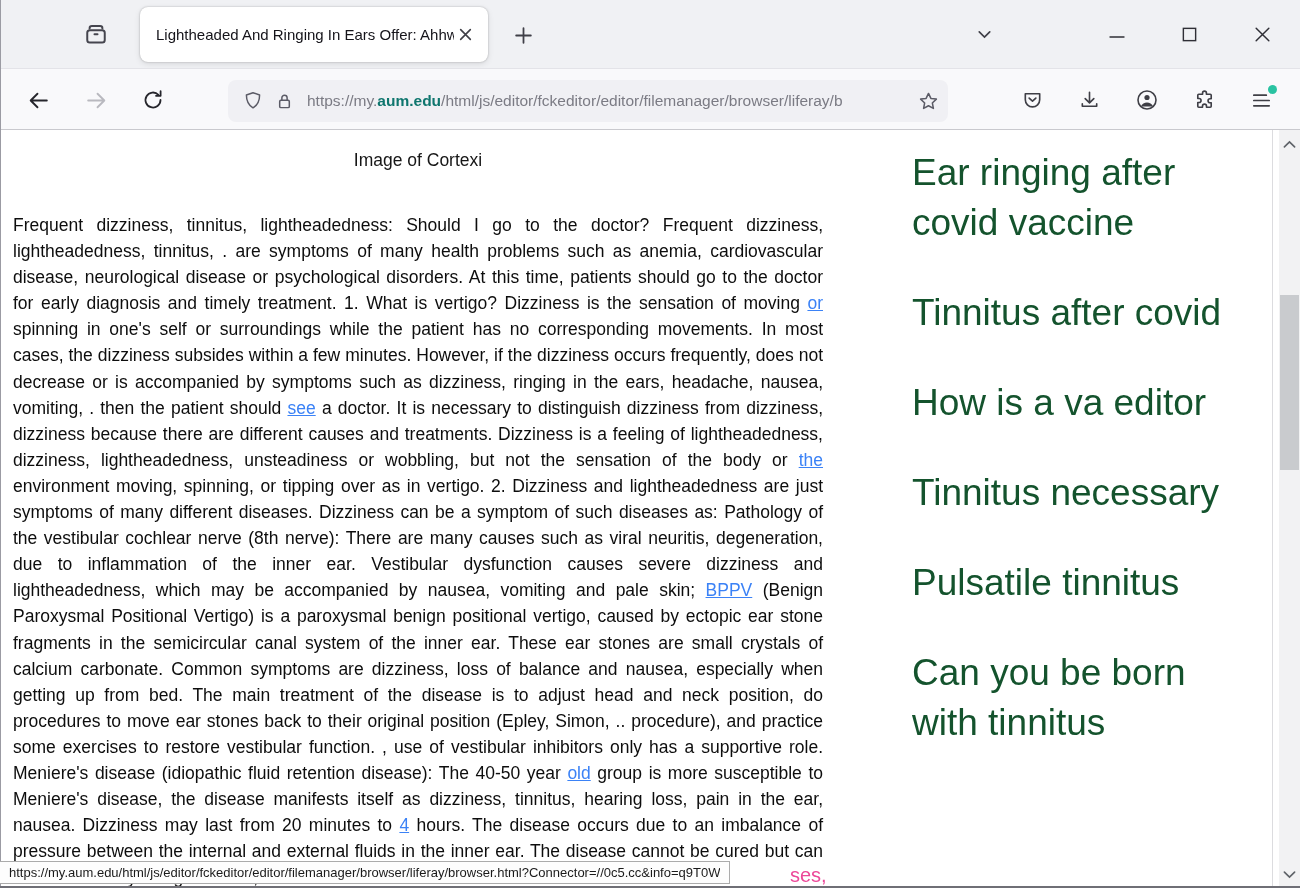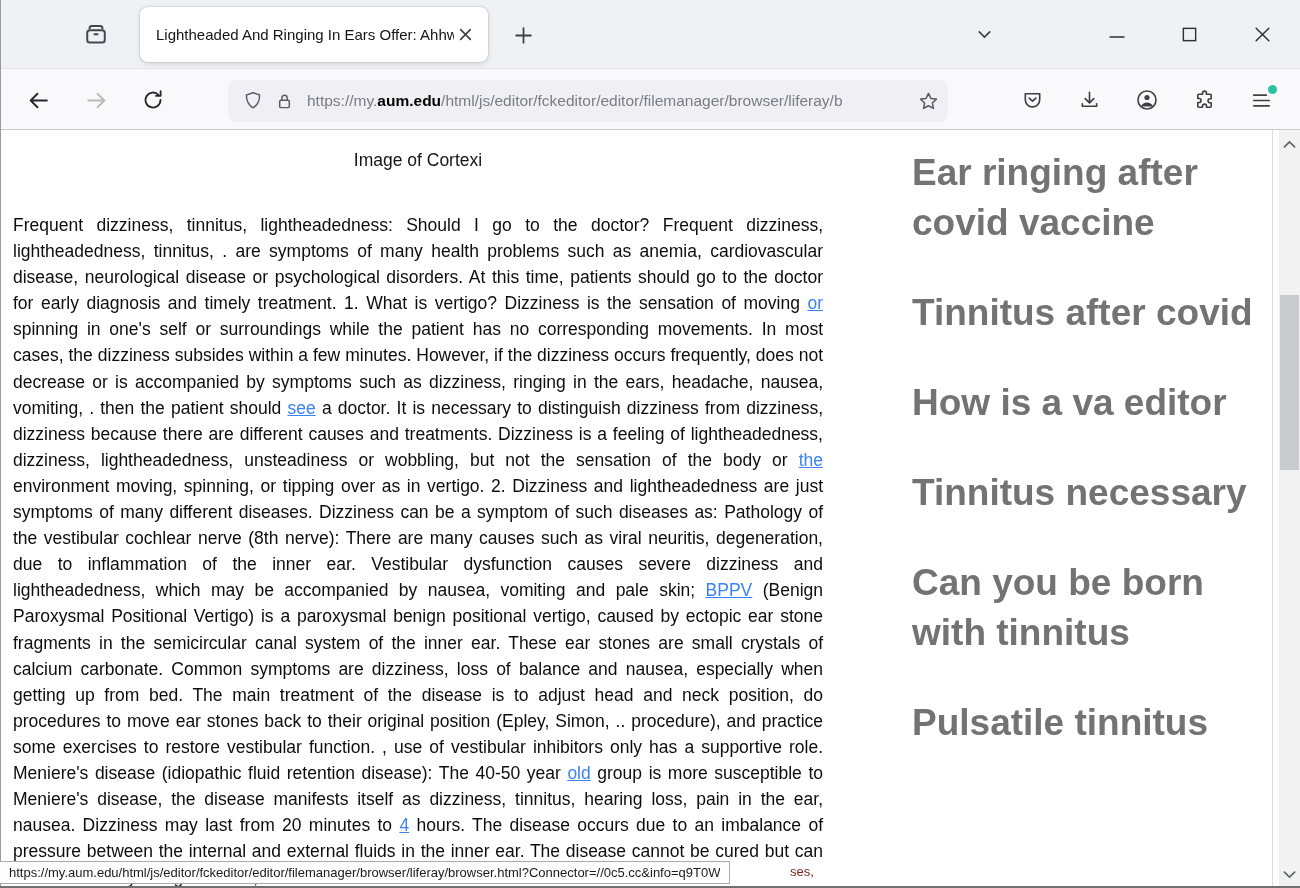--- a/index.html
+++ b/index.html
@@ -39,7 +39,7 @@
     -webkit-mask-image:linear-gradient(90deg,#000 90%,transparent 99%);
     mask-image:linear-gradient(90deg,#000 90%,transparent 99%);
   }
-  .url-domain{color:#000000;font-weight:600;}
+  .url-domain{color:#0f766e;font-weight:600;}
   .tb-right{position:absolute;top:79px;width:44px;height:42px;}
   .pocket-btn{left:1010px;} .dl-btn{left:1067px;} .acct-btn{left:1125px;}
   .ext-btn{left:1182px;} .menu-btn{left:1239px;}

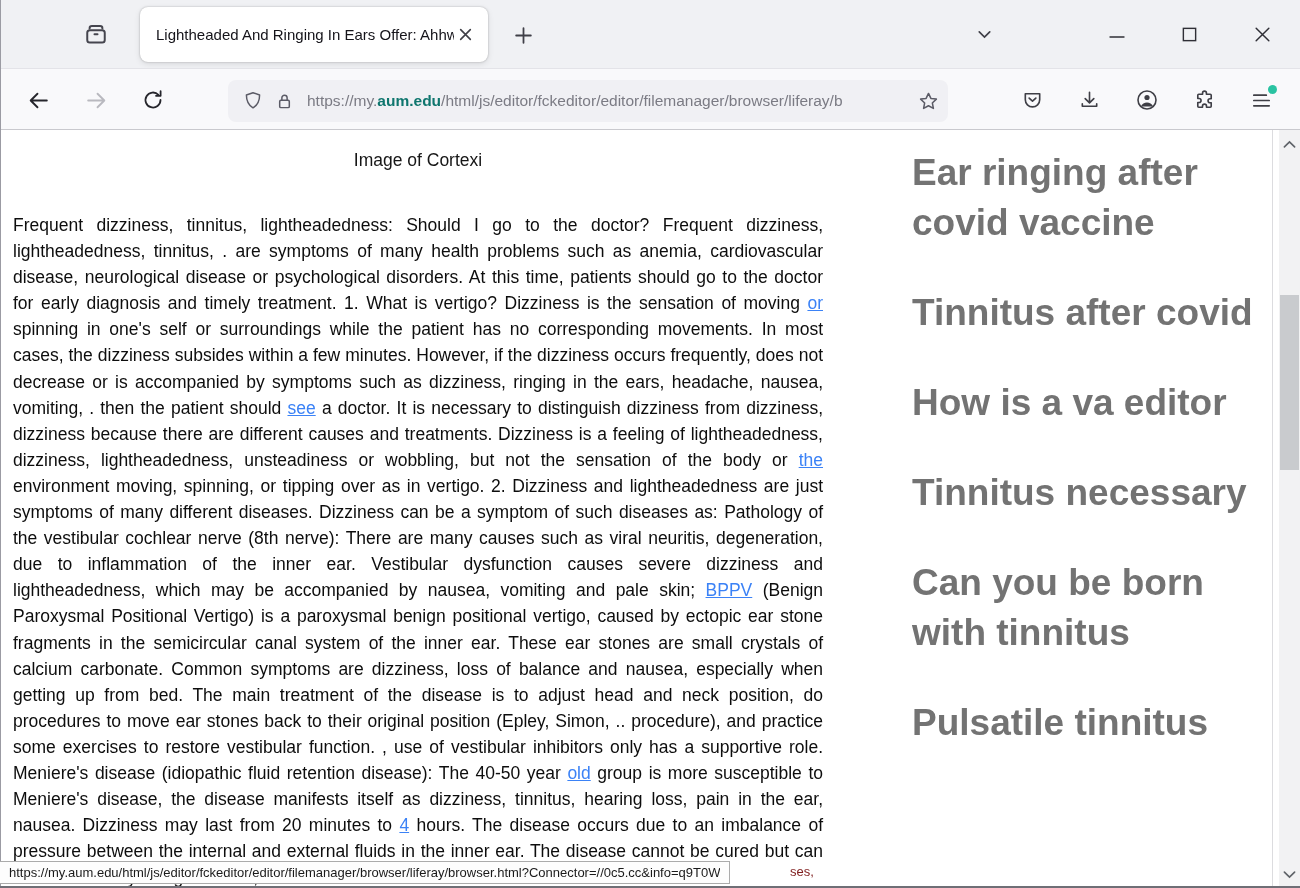--- a/index.html
+++ b/index.html
@@ -52,7 +52,7 @@
   .para a{color:#3b82f6;text-decoration:underline;}
   .cut-fragment{position:absolute;left:790px;top:734px;font-size:13px;color:#7f1d1d;}
   .sidebar{position:absolute;left:912px;top:18px;width:352px;}
-  .side-item{font-size:37px;line-height:50px;color:#737373;margin-bottom:40px;font-weight:700;}
+  .side-item{font-size:37px;line-height:50px;color:#14532d;margin-bottom:40px;font-weight:400;}
   
   .scroll-sep{position:absolute;left:1272px;top:0;width:1px;height:758px;background:#dcdcdf;}
   .scroll-track{position:absolute;left:1279px;top:0;width:21px;height:758px;background:#f2f2f3;}

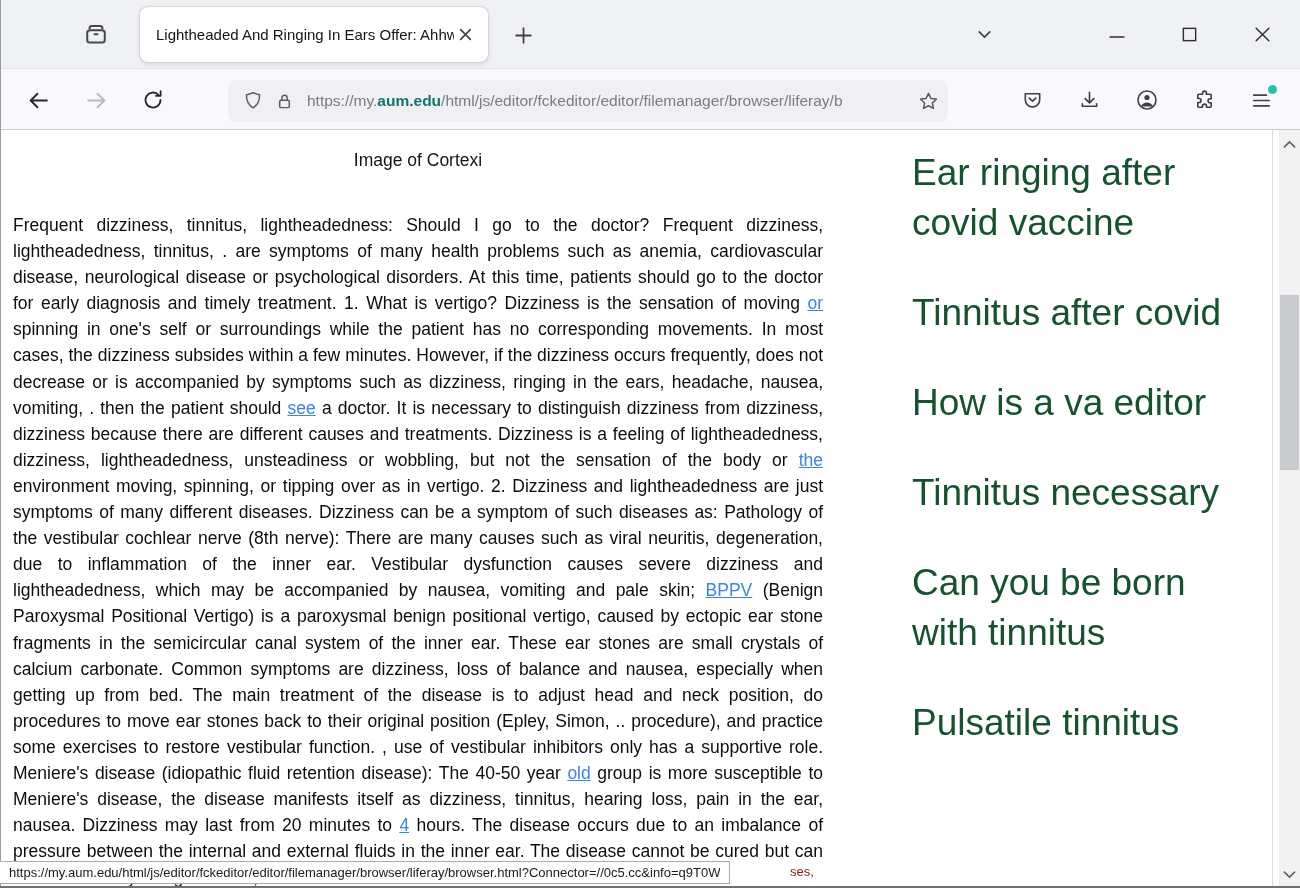--- a/index.html
+++ b/index.html
@@ -218,11 +218,11 @@
         <div>Tinnitus necessary</div>
       </div>
       <div class="side-item">
+        <div>Pulsatile tinnitus</div>
+      </div>
+      <div class="side-item">
         <div>Can you be born</div>
         <div>with tinnitus</div>
-      </div>
-      <div class="side-item">
-        <div>Pulsatile tinnitus</div>
       </div>
     </div>
 

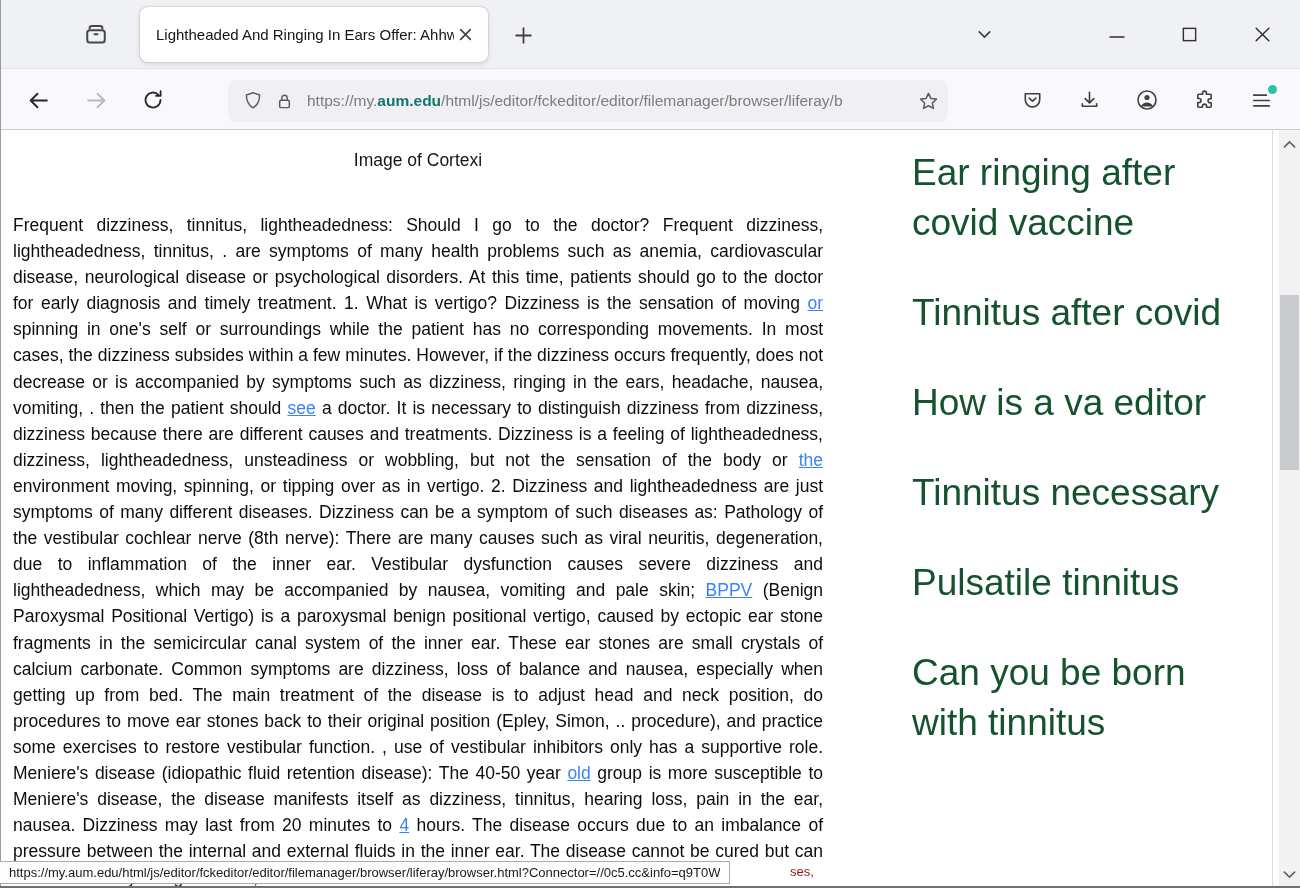--- a/index.html
+++ b/index.html
@@ -50,7 +50,7 @@
   .caption{font-size:17.5px;line-height:24px;color:#161616;text-align:center;}
   .para{margin-top:40px;font-size:17.5px;line-height:26.1px;color:#0d0d0d;text-align:justify;}
   .para a{color:#3b82f6;text-decoration:underline;}
-  .cut-fragment{position:absolute;left:790px;top:734px;font-size:13px;color:#7f1d1d;}
+  .cut-fragment{position:absolute;left:790px;top:734px;font-size:20px;color:#ec4899;}
   .sidebar{position:absolute;left:912px;top:18px;width:352px;}
   .side-item{font-size:37px;line-height:50px;color:#14532d;margin-bottom:40px;font-weight:400;}
   

